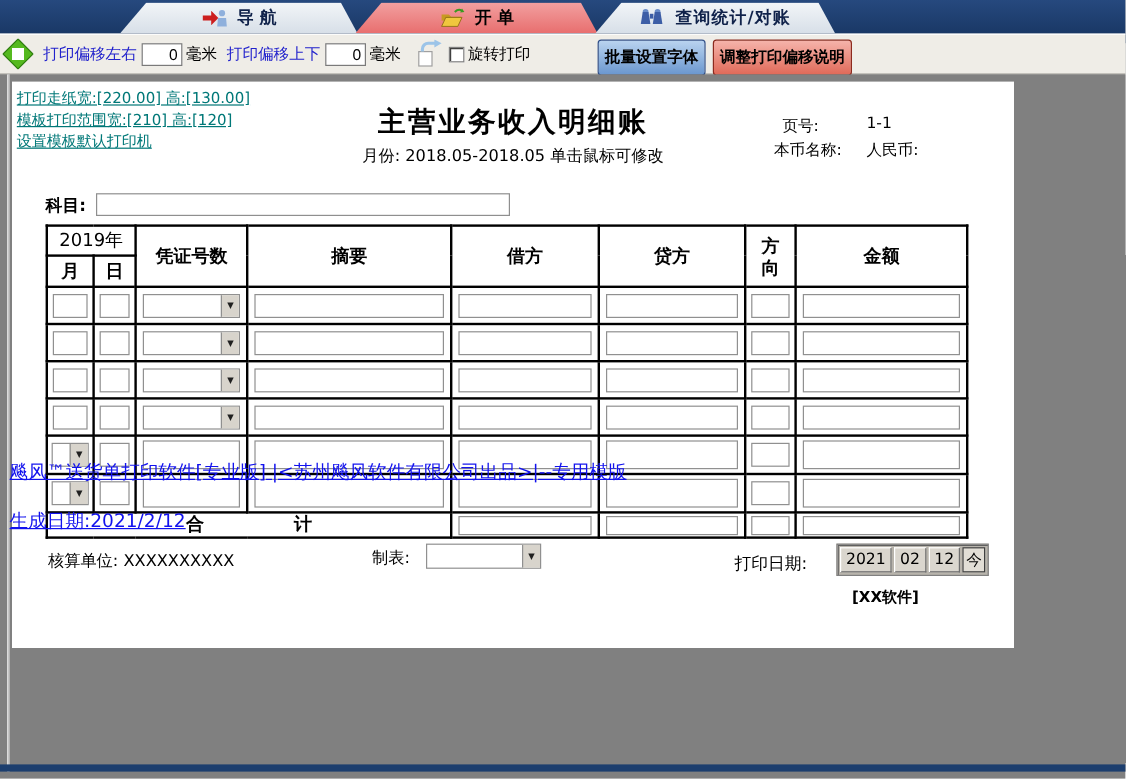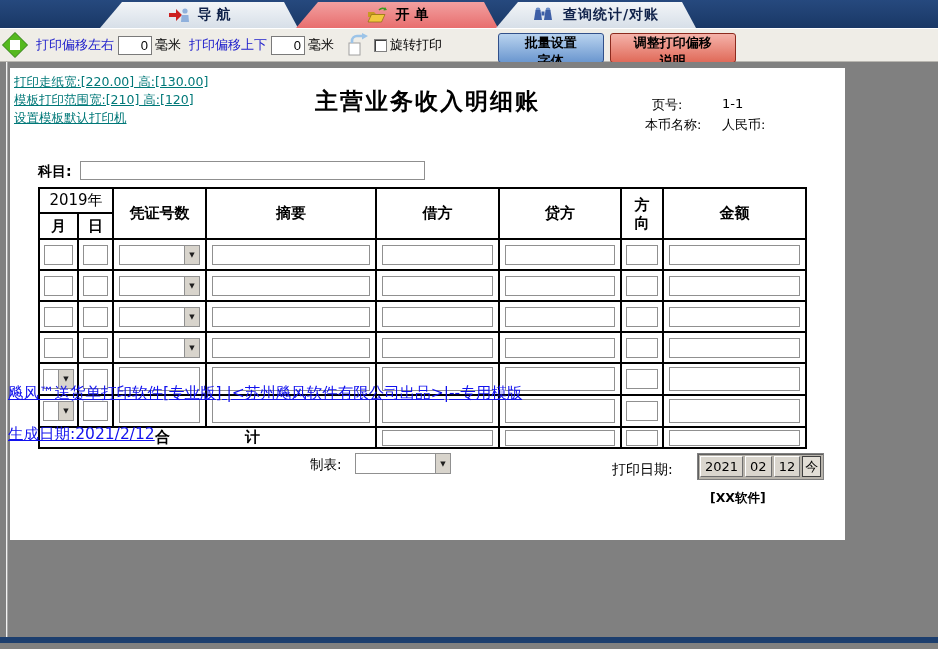--- a/index.html
+++ b/index.html
@@ -33,7 +33,7 @@
   .cb { width:13px; height:13px; background:#fff; border:1px solid #808080;
     box-shadow:inset 1px 1px 0 #404040; display:inline-block; margin-left:4px; cursor:pointer; }
   .btnrow { position:absolute; left:498px; top:4px; display:flex; gap:6px; }
-  .tbtn { height:30px; padding:0 20px; font-size:13px; font-weight:600; color:#000;
+  .tbtn { height:30px; padding:0 5px; font-size:13px; font-weight:600; color:#000;
     border-radius:3px; cursor:pointer; font-family:"DejaVu Sans",sans-serif; }
   .tbtn.blue   { background:linear-gradient(#b9d3ef,#6b97cf); border:1px solid #31508a; }
   .tbtn.red    { background:linear-gradient(#f5b3aa,#e06a59); border:1px solid #8c2a1e; }

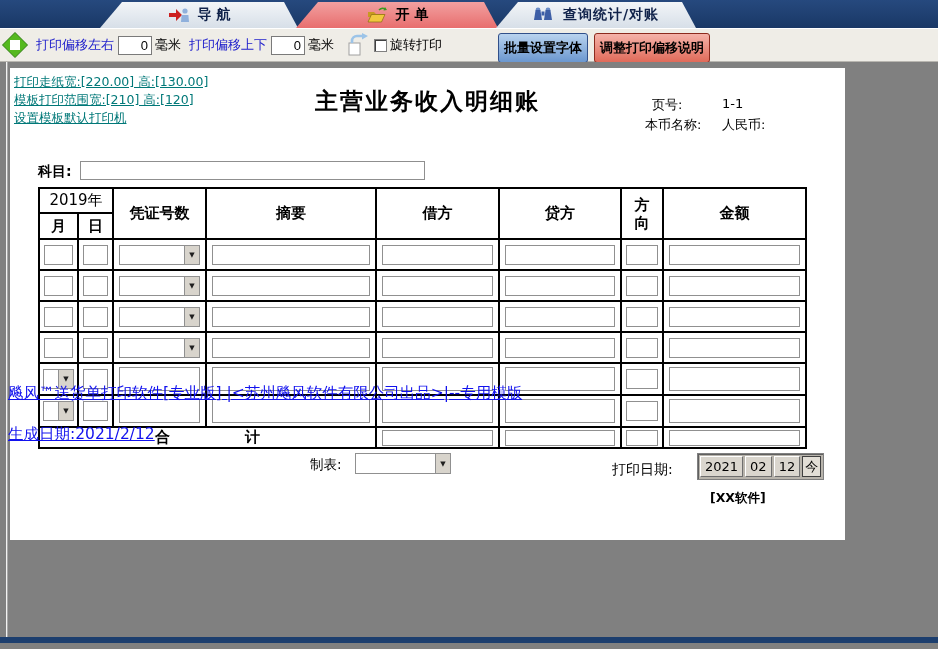--- a/index.html
+++ b/index.html
@@ -178,6 +178,7 @@
       <a class="plink l3">设置模板默认打印机</a>
 
       <div class="doc-title">主营业务收入明细账</div>
+      <div class="doc-sub">月份: 2018.05-2018.05 单击鼠标可修改</div>
 
       <span class="pgno-lbl">页号:</span>
       <span class="pgno-val">1-1</span>

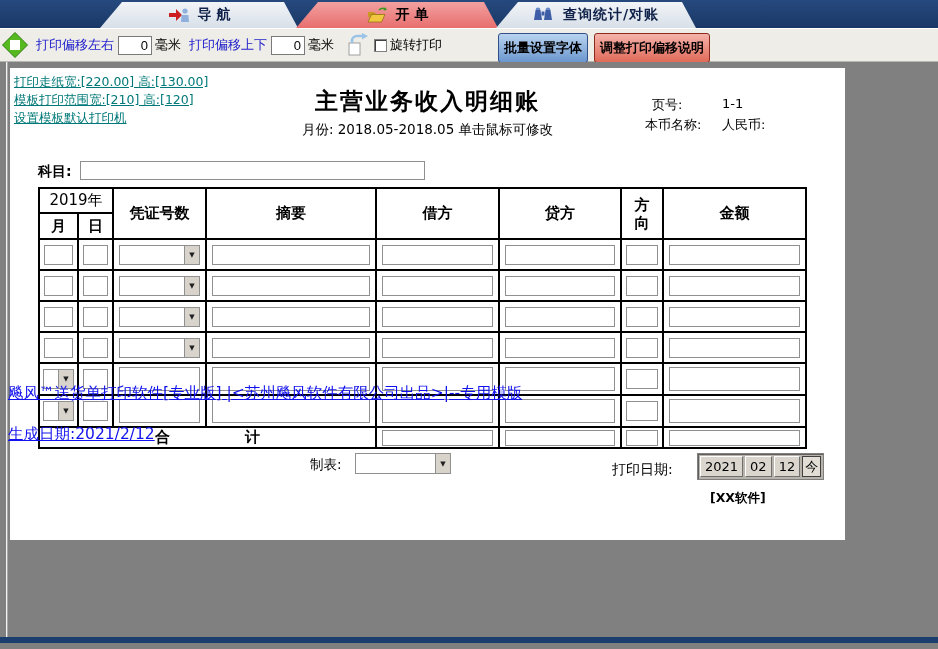--- a/index.html
+++ b/index.html
@@ -412,6 +412,10 @@
       <div class="wm wm1">飚风™送货单打印软件[专业版] |&lt;苏州飚风软件有限公司出品&gt;|--专用模版</div>
       <div class="wm wm2">生成日期:2021/2/12</div>
 
+      <div class="f-unit">
+        <span>核算单位:</span>
+        <span>XXXXXXXXXX</span>
+      </div>
       <span class="f-tab-lbl">制表:</span>
       <div class="combo f-tab-combo">
         <span class="cbox"></span>

